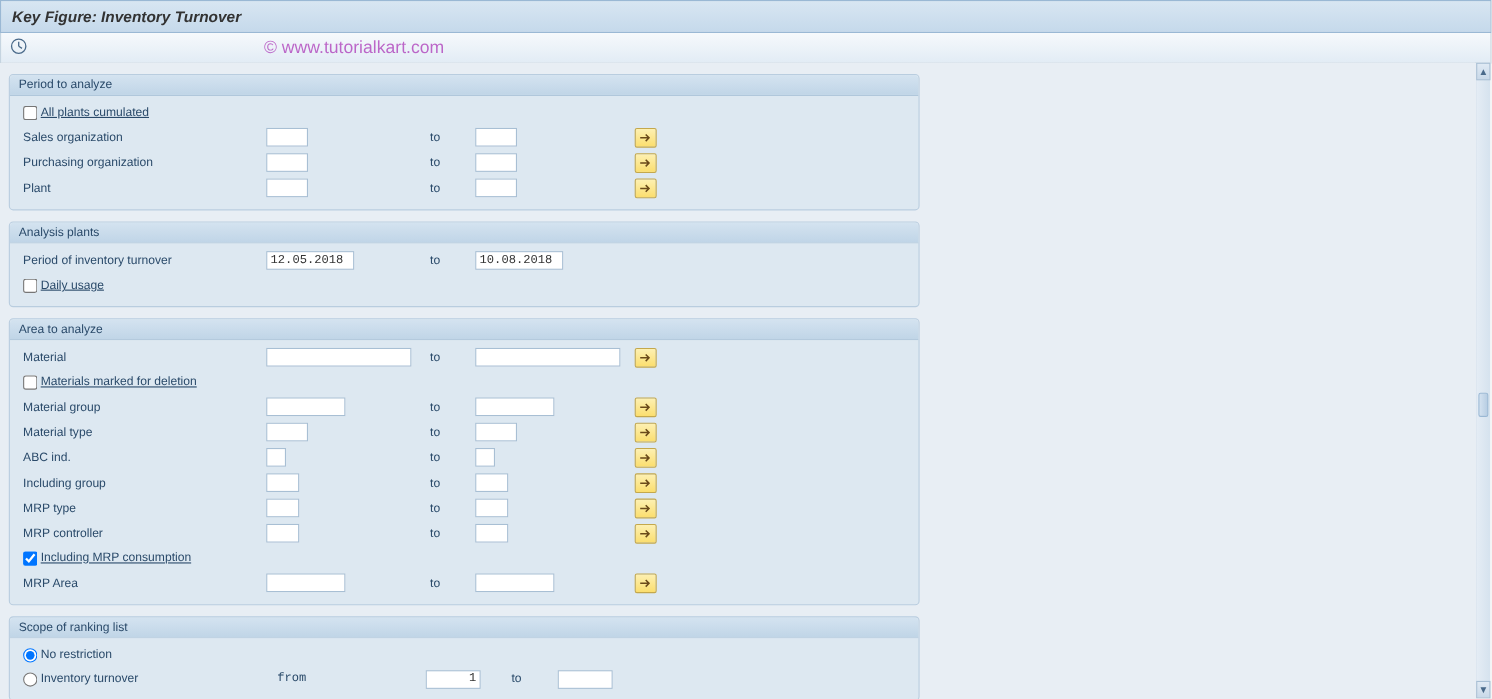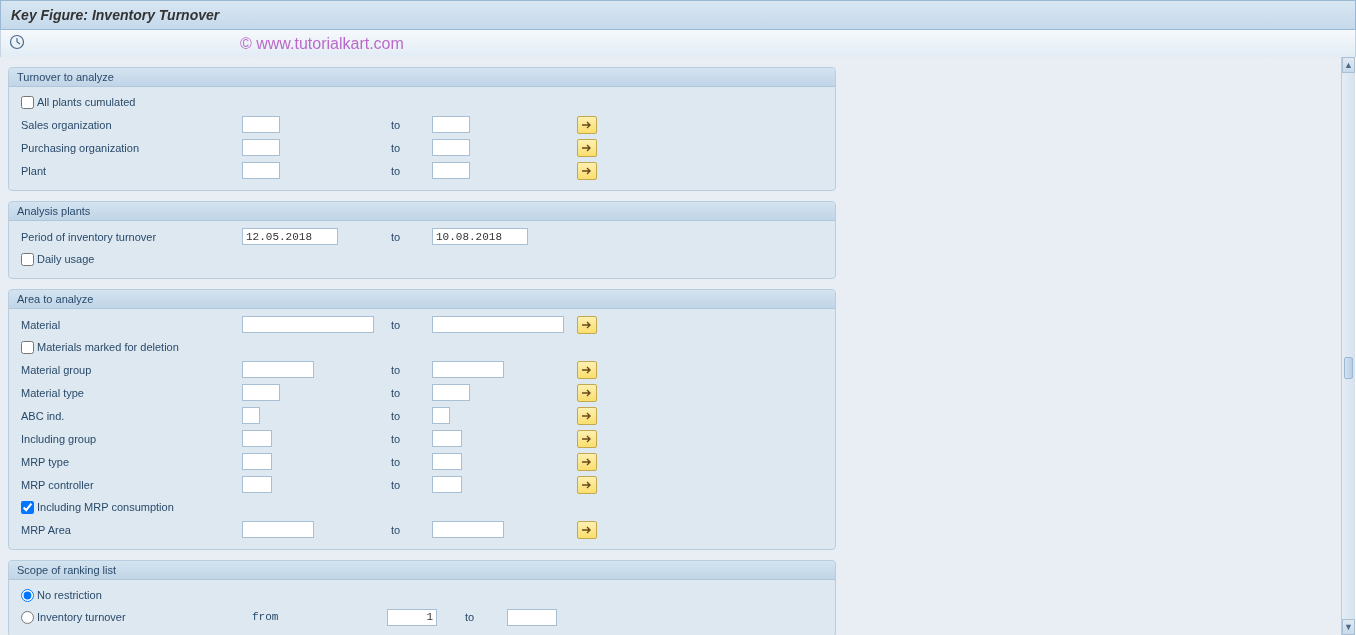--- a/index.html
+++ b/index.html
@@ -238,7 +238,7 @@
 <div class="scroll-container">
 
   <div class="group-box">
-    <div class="group-header">Turnover to analyze</div>
+    <div class="group-header">Period to analyze</div>
     <div class="group-body">
       <div class="checkbox-row">
         <input type="checkbox" style="">

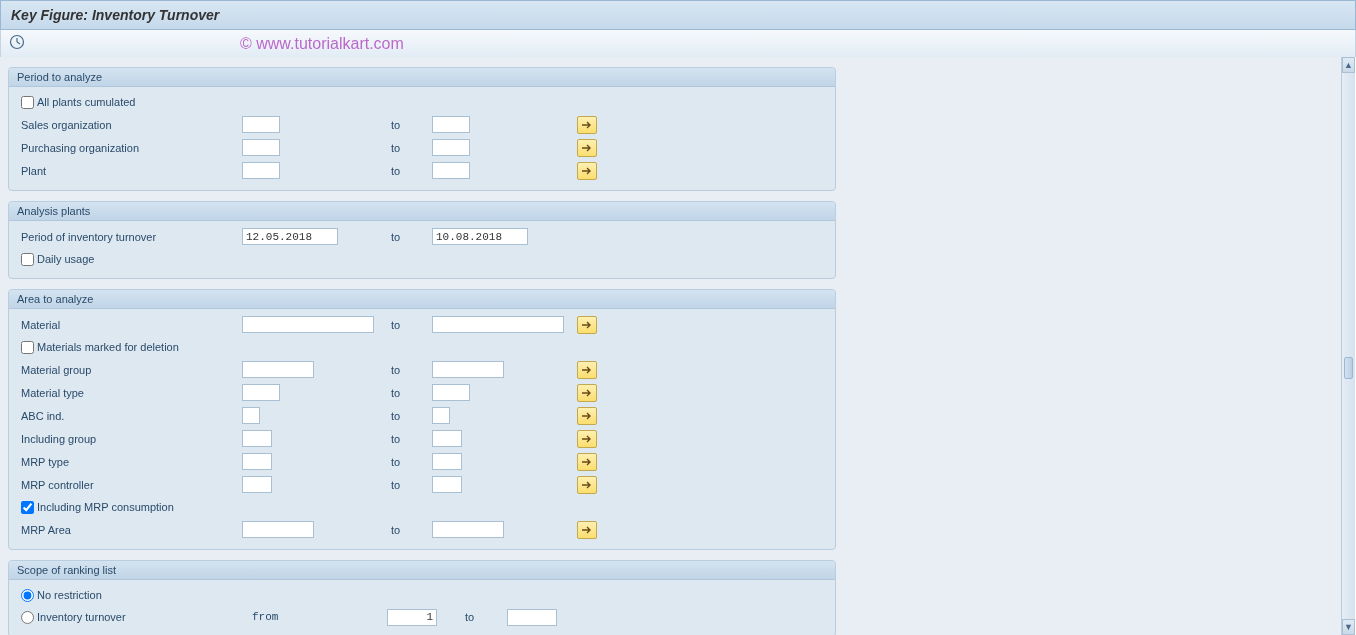--- a/index.html
+++ b/index.html
@@ -103,6 +103,7 @@
     .checkbox-row label {
       color: #2a4a6a;
       font-size: 11px;
+      text-decoration: underline;
     }
     .field-from {
       display: inline-block;

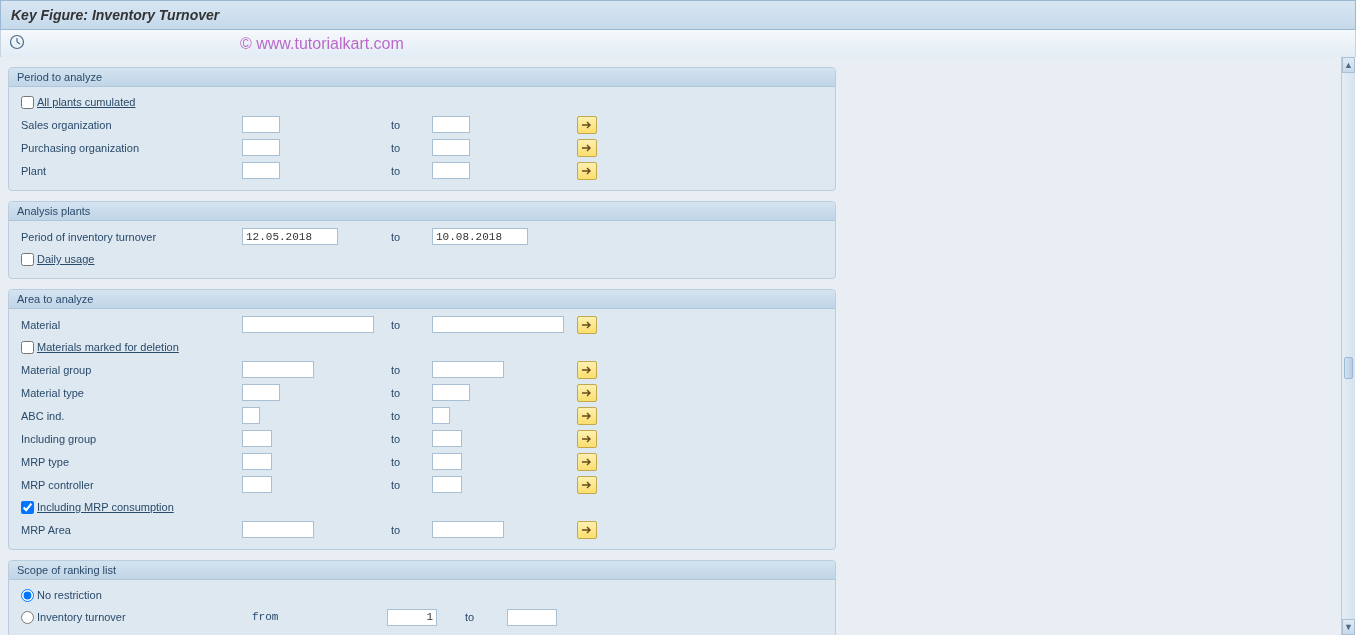--- a/index.html
+++ b/index.html
@@ -138,7 +138,7 @@
     .w-sm  { width: 38px; }
     .w-md  { width: 72px; }
     .w-lg  { width: 132px; }
-    .w-date { width: 96px; }
+    .w-date { width: 80px; }
     .multi-btn {
       display: inline-flex;
       width: 20px;

